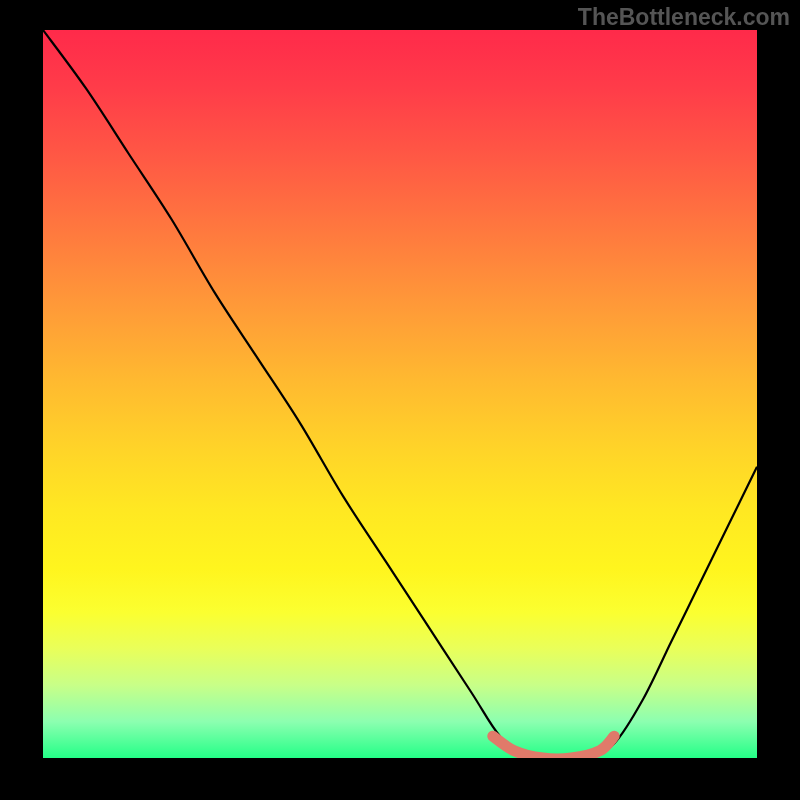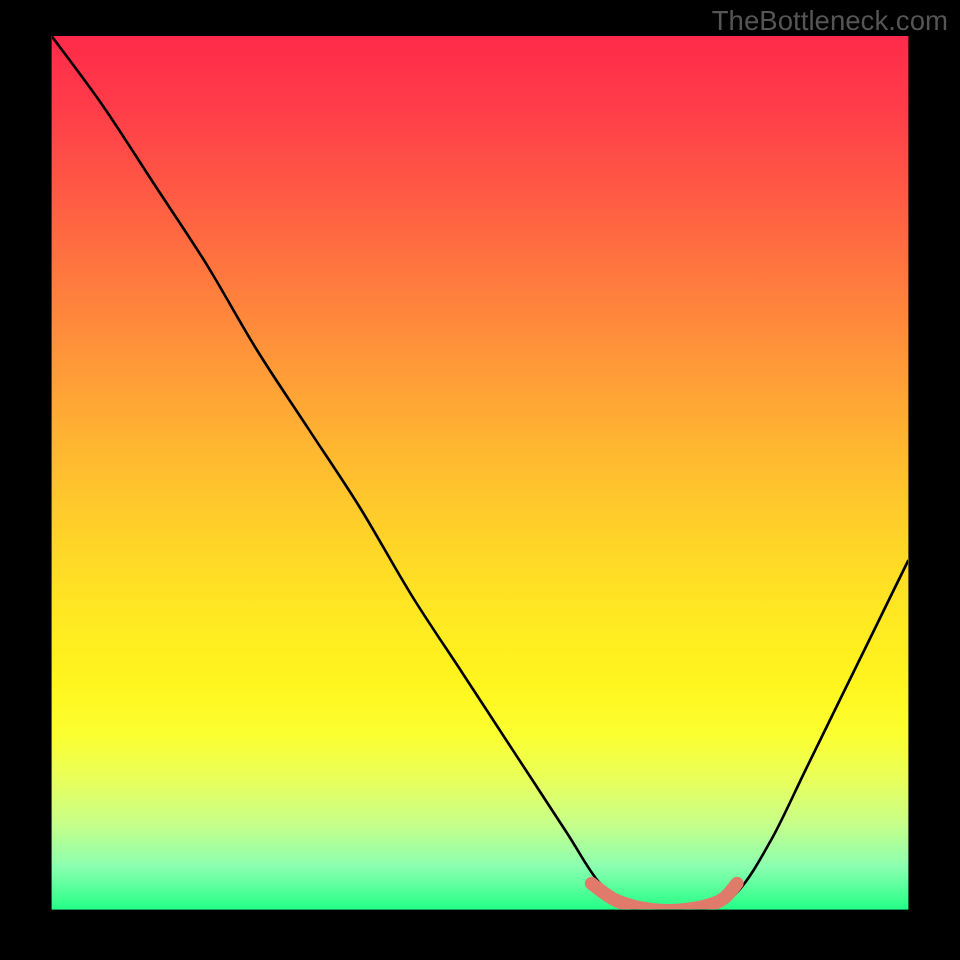--- a/index.html
+++ b/index.html
@@ -17,7 +17,7 @@
     right: 10px;
     color: #555;
     font-size: 23px;
-    font-weight: 400;
+    font-weight: 700;
     z-index: 10;
   }
   .plot-area {

